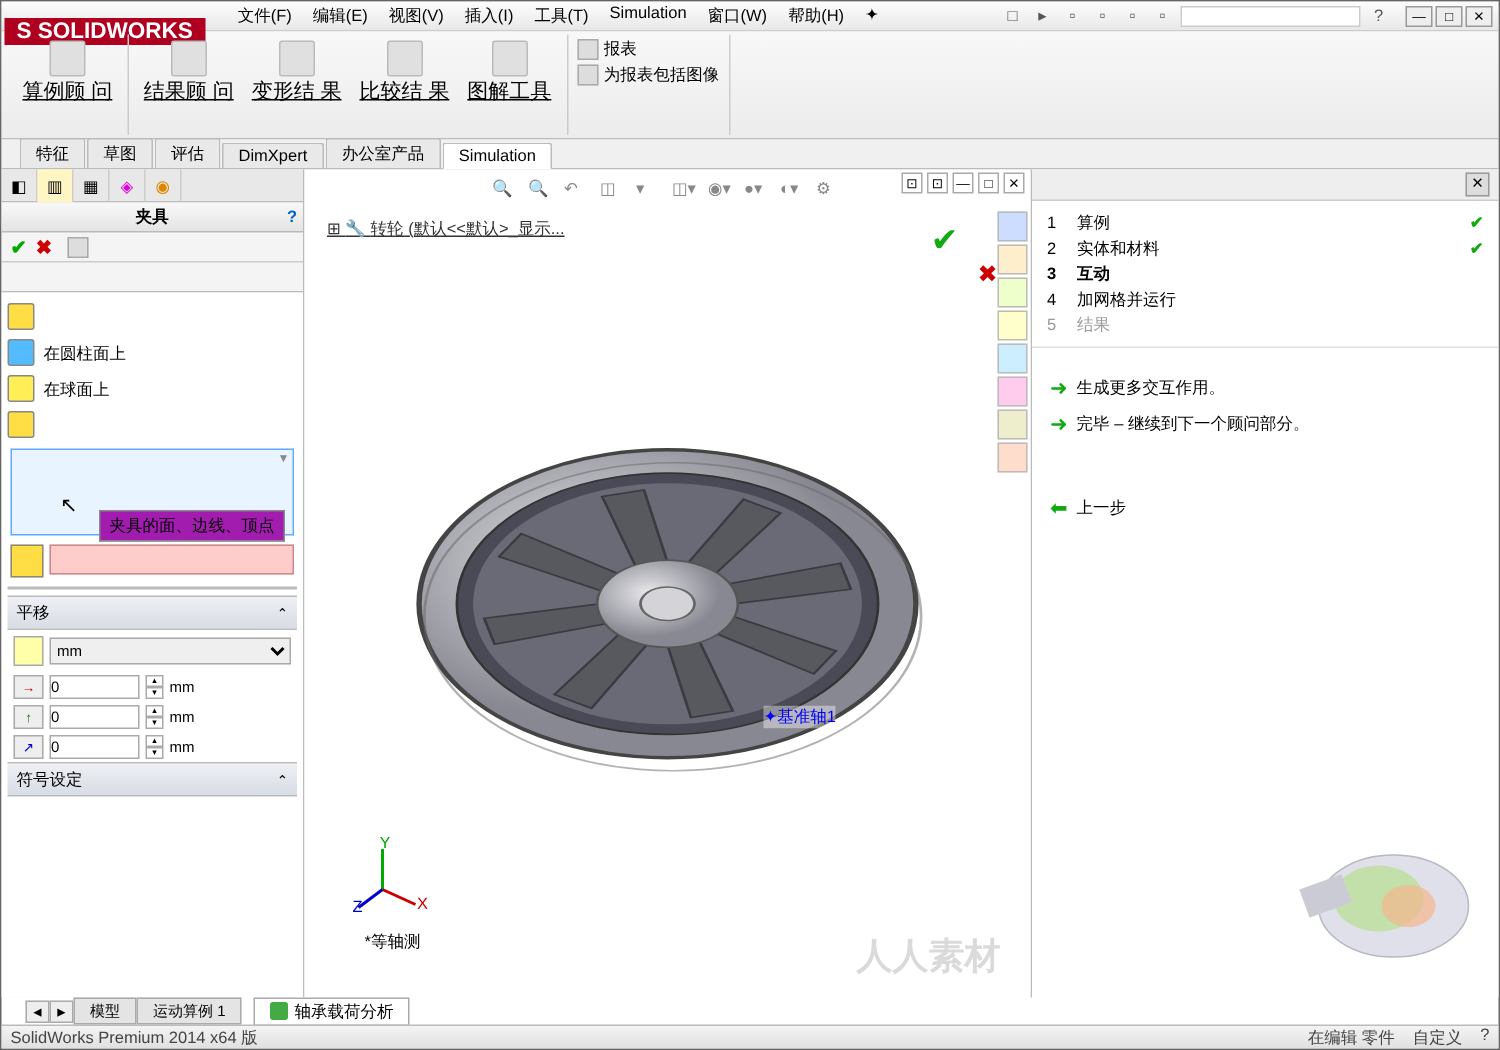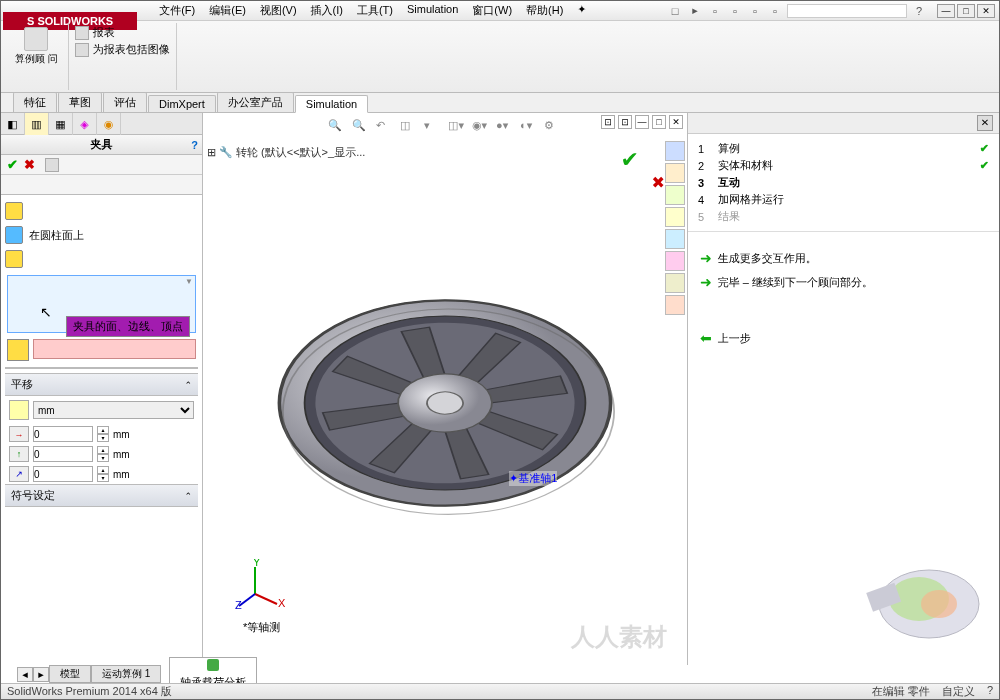--- a/index.html
+++ b/index.html
@@ -6,7 +6,7 @@
 body { width: 1000px; height: 700px; background: #fff; overflow: hidden; position: relative; border: 1px solid #666; }
 
 .titlebar { height: 20px; background: linear-gradient(#fdfdfd,#e8e8e8); display: flex; align-items: center; border-bottom: 1px solid #ccc; }
-.titlebar .logo { background: #b00020; color: #fff; font-weight: bold; padding: 2px 24px; font-size: 11px; height: 18px; display: flex; align-items: center; margin-left: 2px; margin-top: 20px; }
+.titlebar .logo { background: #b00020; color: #fff; font-weight: bold; padding: 2px 8px; font-size: 15px; height: 18px; display: flex; align-items: center; margin-left: 2px; margin-top: 20px; }
 .titlebar .menu { display: flex; gap: 2px; margin-left: 16px; flex: 1; }
 .titlebar .menu span { padding: 2px 6px; cursor: default; }
 .titlebar .winctrl { display: flex; gap: 2px; margin-right: 4px; }

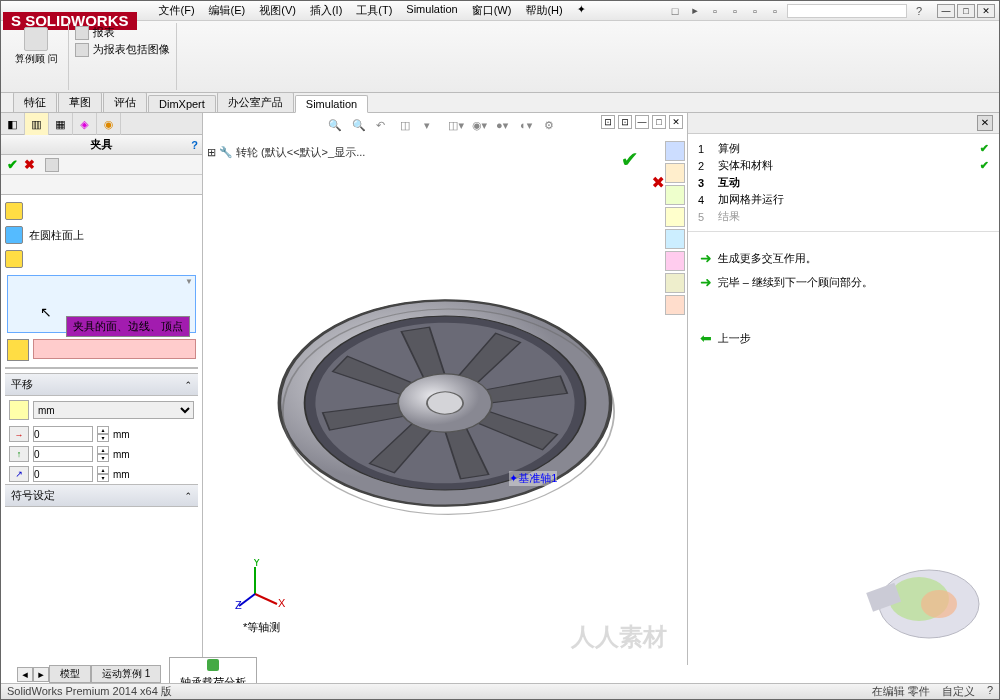--- a/index.html
+++ b/index.html
@@ -18,7 +18,7 @@
 .ribbon-group { display: flex; align-items: flex-start; padding: 2px 6px; border-right: 1px solid #ccc; gap: 4px; }
 .ribbon-btn { display: flex; flex-direction: column; align-items: center; gap: 2px; padding: 2px 4px; min-width: 34px; }
 .ribbon-btn .ico { width: 24px; height: 24px; background: #e0e0e0; border: 1px solid #bbb; border-radius: 2px; }
-.ribbon-btn .lbl { font-size: 10px; text-align: right; line-height: 1.1; }
+.ribbon-btn .lbl { font-size: 14px; text-align: right; line-height: 1.1; text-decoration: underline; }
 .ribbon-group .small-row { display: flex; flex-direction: column; gap: 2px; }
 .ribbon-group .small-row div { display: flex; align-items: center; gap: 4px; font-size: 10px; }
 .ribbon-group .small-row .sico { width: 14px; height: 14px; background: #ddd; border: 1px solid #aaa; }

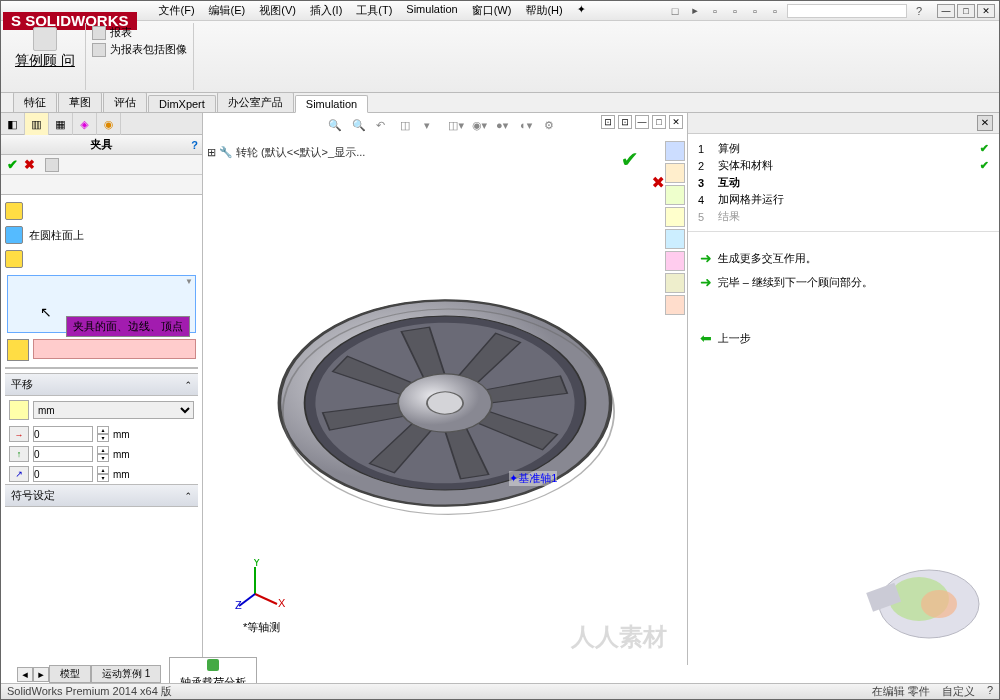--- a/index.html
+++ b/index.html
@@ -156,6 +156,27 @@
       </div>
   </div>
   <div class="ribbon-group">
+    <div class="ribbon-btn">
+        <div class="ico"></div>
+        <div class="lbl">结果顾
+问</div>
+      </div>
+    <div class="ribbon-btn">
+        <div class="ico"></div>
+        <div class="lbl">变形结
+果</div>
+      </div>
+    <div class="ribbon-btn">
+        <div class="ico"></div>
+        <div class="lbl">比较结
+果</div>
+      </div>
+    <div class="ribbon-btn">
+        <div class="ico"></div>
+        <div class="lbl">图解工具</div>
+      </div>
+  </div>
+  <div class="ribbon-group">
     <div class="small-row">
       <div>
           <div class="sico"></div>

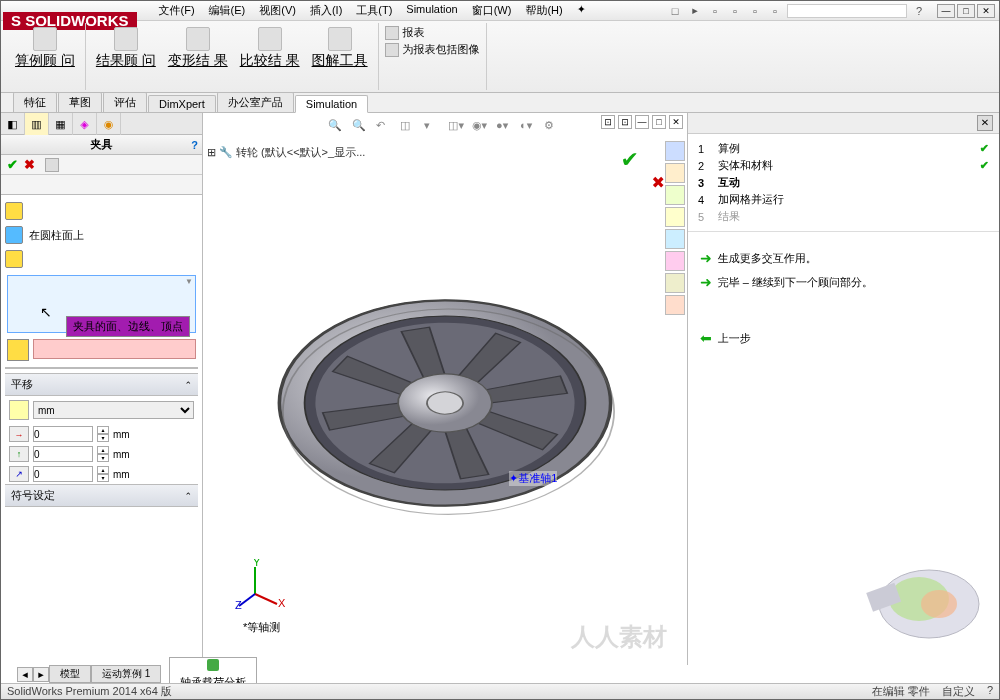--- a/index.html
+++ b/index.html
@@ -68,7 +68,7 @@
 .canvas { flex: 1; position: relative; background: #fff; display: flex; flex-direction: column;}
 .canvas-top { height: 30px; display:flex; align-items:center; justify-content:center; gap:6px; }
 .canvas-top .tico { width: 18px; height: 18px; color:#888;}
-.canvas-tree { position: absolute; left: 2px; top: 30px; font-size: 11px; color: #333; background: rgba(255,255,255,0.7);padding:2px;}
+.canvas-tree { position: absolute; left: 13px; top: 30px; font-size: 11px; color: #333; background: rgba(255,255,255,0.7);padding:2px;text-decoration:underline;}
 .canvas-tree .nd::before { content:"⊞ "; }
 .canvas-view { flex: 1; position: relative; }
 .wheel { position: absolute; left: 50%; top: 50%; transform: translate(-50%, -50%); }

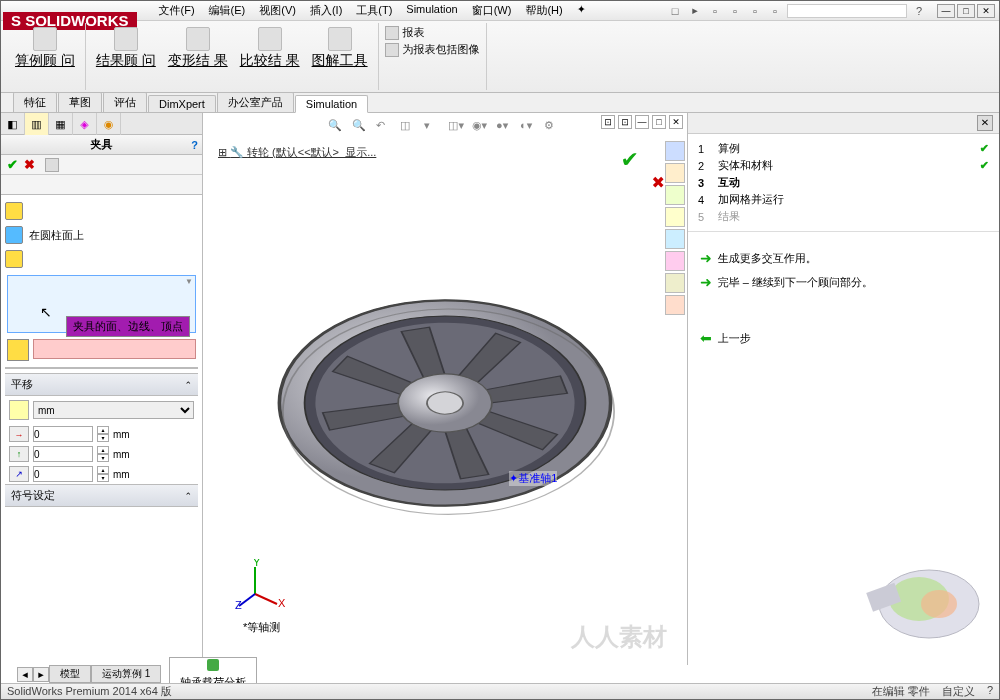--- a/index.html
+++ b/index.html
@@ -231,6 +231,10 @@
           <span>在圆柱面上</span>
         </div>
       <div class="lp-row">
+          <div class="bico yel"></div>
+          <span>在球面上</span>
+        </div>
+      <div class="lp-row">
           <div class="bico cube"></div>
         </div>
       <div class="selbox">

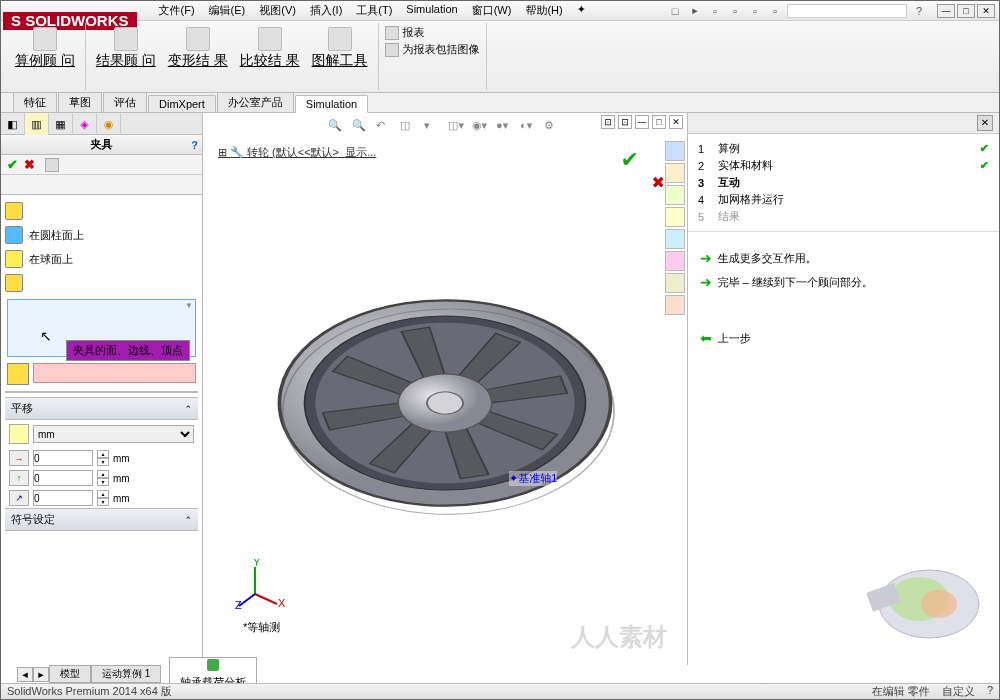--- a/index.html
+++ b/index.html
@@ -106,7 +106,7 @@
 .bottomtabs { position:absolute; bottom: 16px; left: 16px; height: 18px; display: flex; align-items: center;}
 .bottomtabs .btb { padding: 1px 10px; background: #e4e4e4; border: 1px solid #aaa; font-size: 10px;}
 .bottomtabs .arr { width: 16px; text-align:center; border:1px solid #aaa; background:#eee;}
-.bottomtabs .doctab { padding: 1px 10px; background:#fff; border:1px solid #aaa; margin-left: 8px; font-size:10px; display:flex; align-items:center; gap:4px;flex-direction:column;}
+.bottomtabs .doctab { padding: 1px 10px; background:#fff; border:1px solid #aaa; margin-left: 8px; font-size:10px; display:flex; align-items:center; gap:4px;}
 .bottomtabs .doctab .gico { width:12px; height:12px; background:#4a4; border-radius:2px;}
 
 .statusbar { position:absolute; bottom:0; left:0; right:0; height:16px; background:linear-gradient(#f4f4f4,#e0e0e0); border-top:1px solid #bbb; display:flex; align-items:center; padding:0 6px; font-size:10px; color:#444;}

